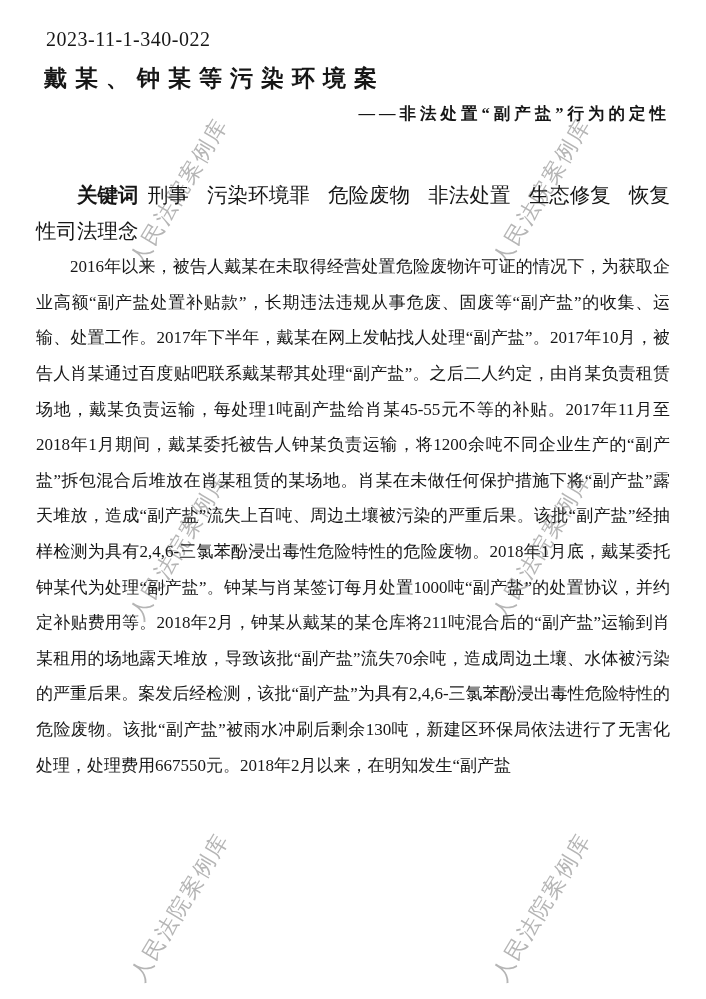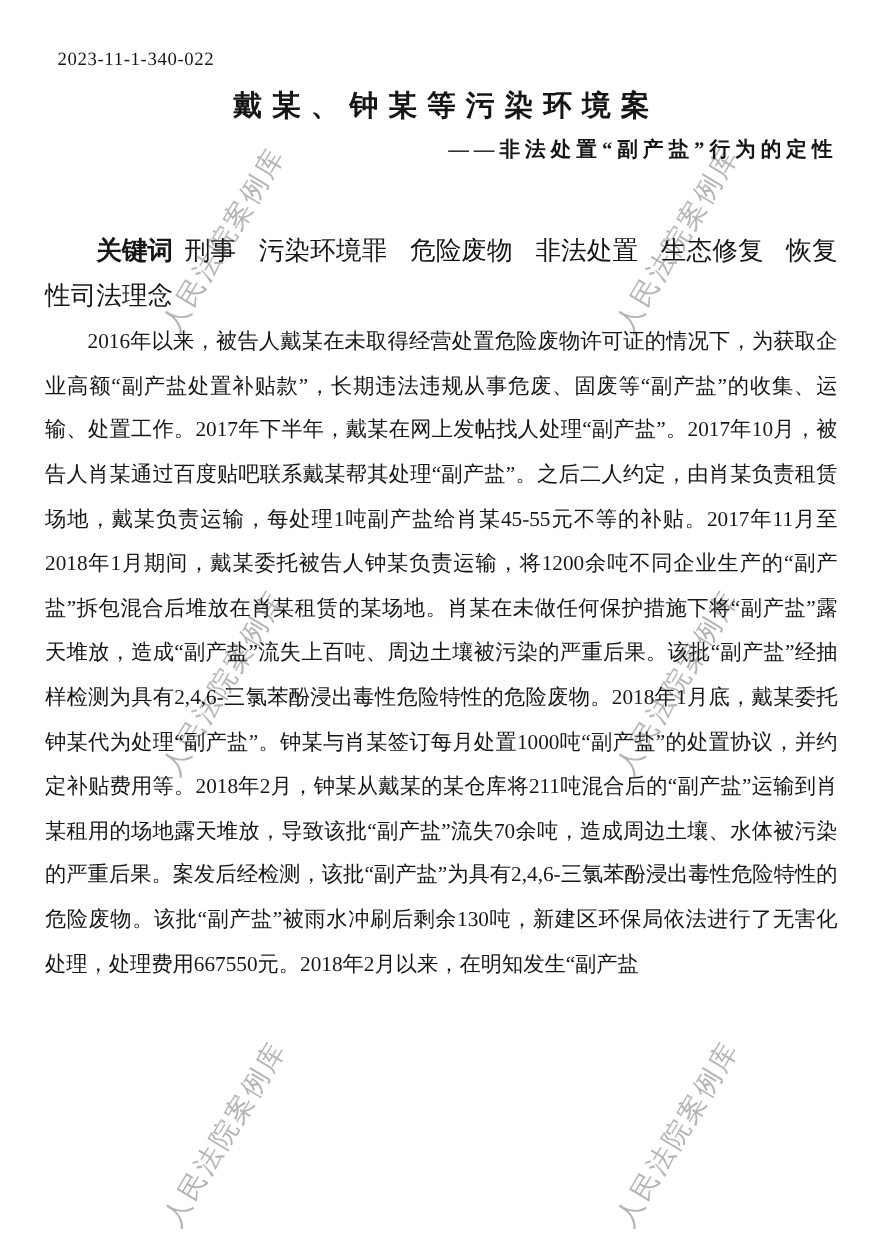--- a/index.html
+++ b/index.html
@@ -32,9 +32,9 @@
   
   .content { position: relative; padding: 0 36px; }
   .doc-number {
-    padding-top: 40px;
+    padding-top: 28px;
     margin-left: 10px;
-    font-size: 15px;
+    font-size: 20px;
     letter-spacing: 0.5px;
   }
   .title {

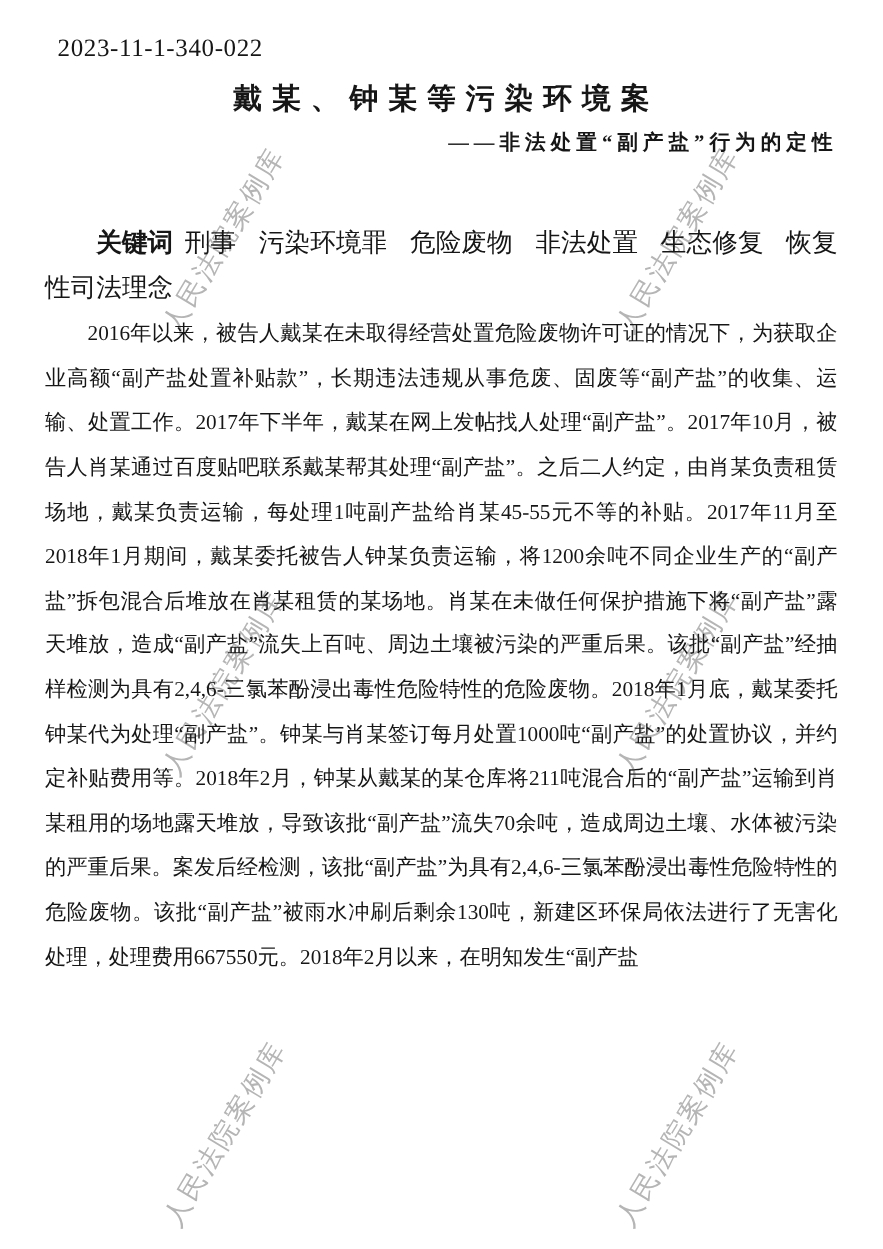--- a/index.html
+++ b/index.html
@@ -39,7 +39,6 @@
   }
   .title {
     margin: 12px 0 0 0;
-    text-align: center;
     font-family: Liberation Serif, serif;
     font-size: 23px;
     font-weight: 700;

